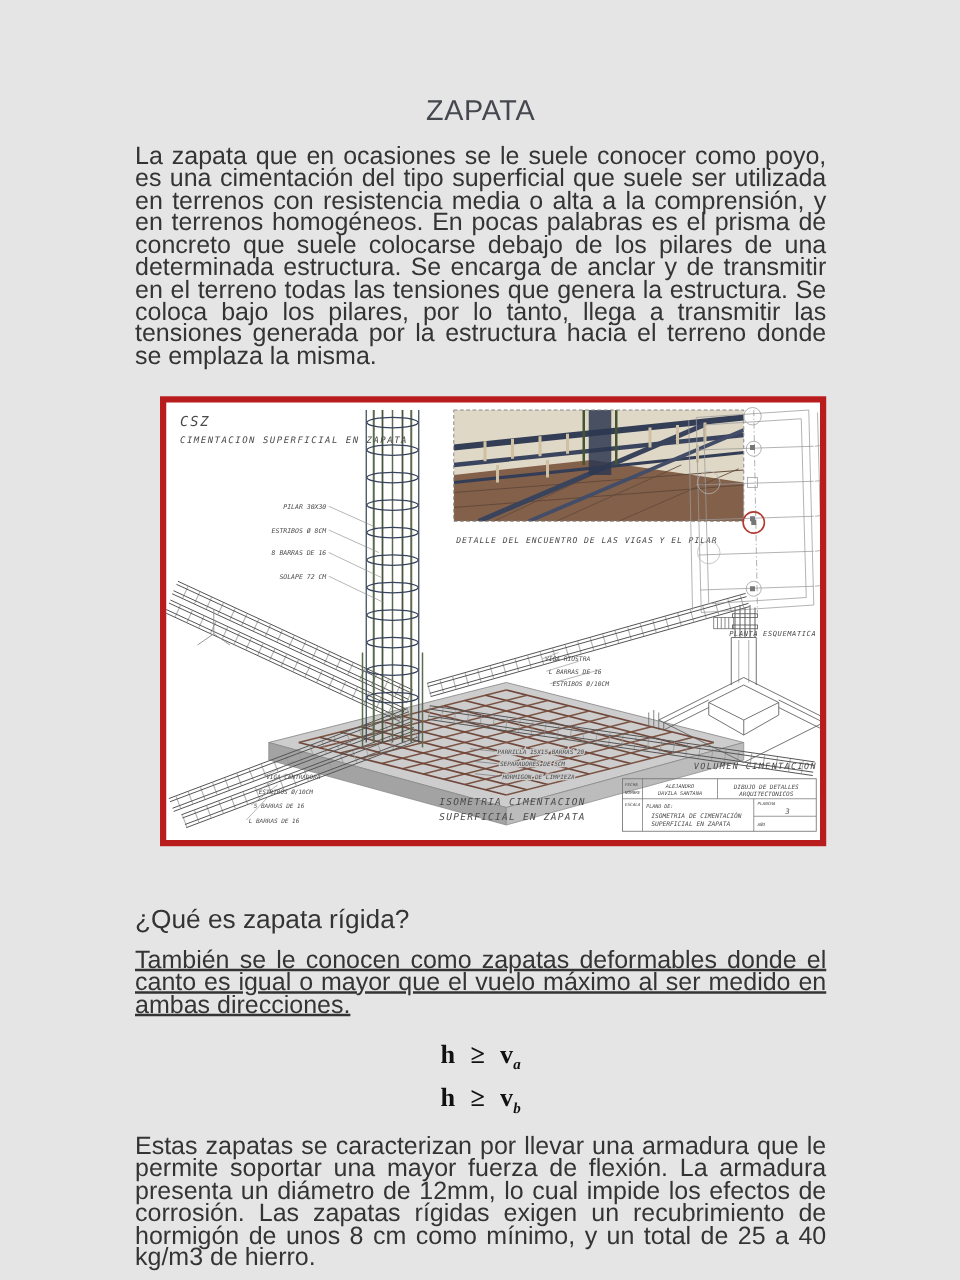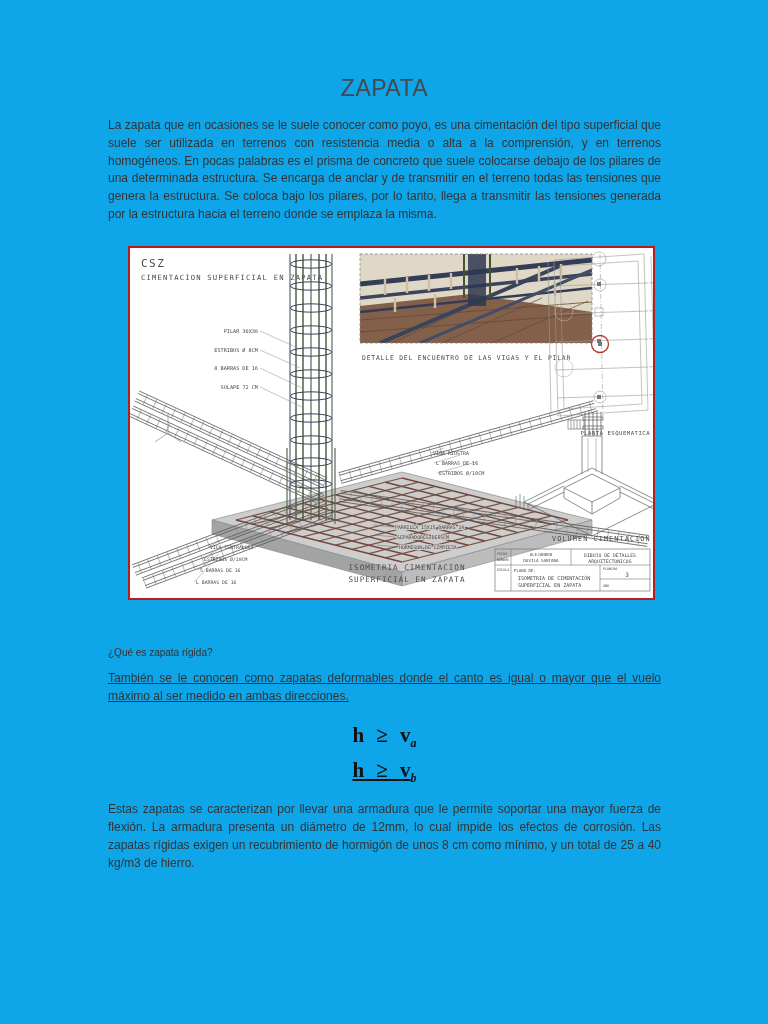--- a/index.html
+++ b/index.html
@@ -3,7 +3,7 @@
 <meta charset="utf-8">
 <style>
   html,body{margin:0;padding:0;background:#ffffff;}
-  .page{position:relative;width:768px;height:1024px;background:#0ea5e9;overflow:hidden;
+  .page{position:relative;width:768px;height:1024px;background:#e5e5e5;overflow:hidden;
         font-family:"Liberation Sans",sans-serif;color:#333;}
   .content{padding:0 107px 0 108px;}
   h1.title{margin:75px 0 0 0;text-align:center;font-size:23px;font-weight:400;

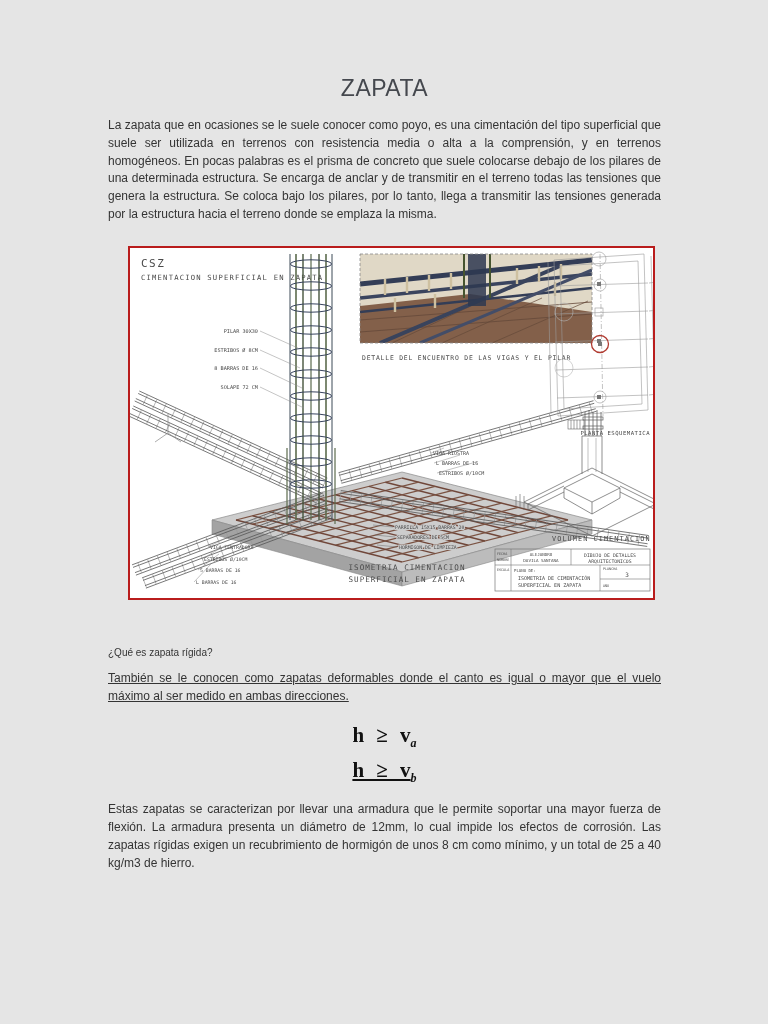--- a/index.html
+++ b/index.html
@@ -8,7 +8,7 @@
   .content{padding:0 107px 0 108px;}
   h1.title{margin:75px 0 0 0;text-align:center;font-size:23px;font-weight:400;
            color:#45484e;letter-spacing:.5px;}
-  p.para{margin:0;font-size:12px;line-height:17.8px;text-align:justify;color:#343434;}
+  p.para{margin:0;font-size:20px;line-height:17.8px;text-align:justify;color:#343434;}
   #p1{margin-top:15px;}
   .fig{position:relative;margin:22px 0 0 20px;width:523px;height:350px;
        border:2px solid #b91c1c;background:#fff;}

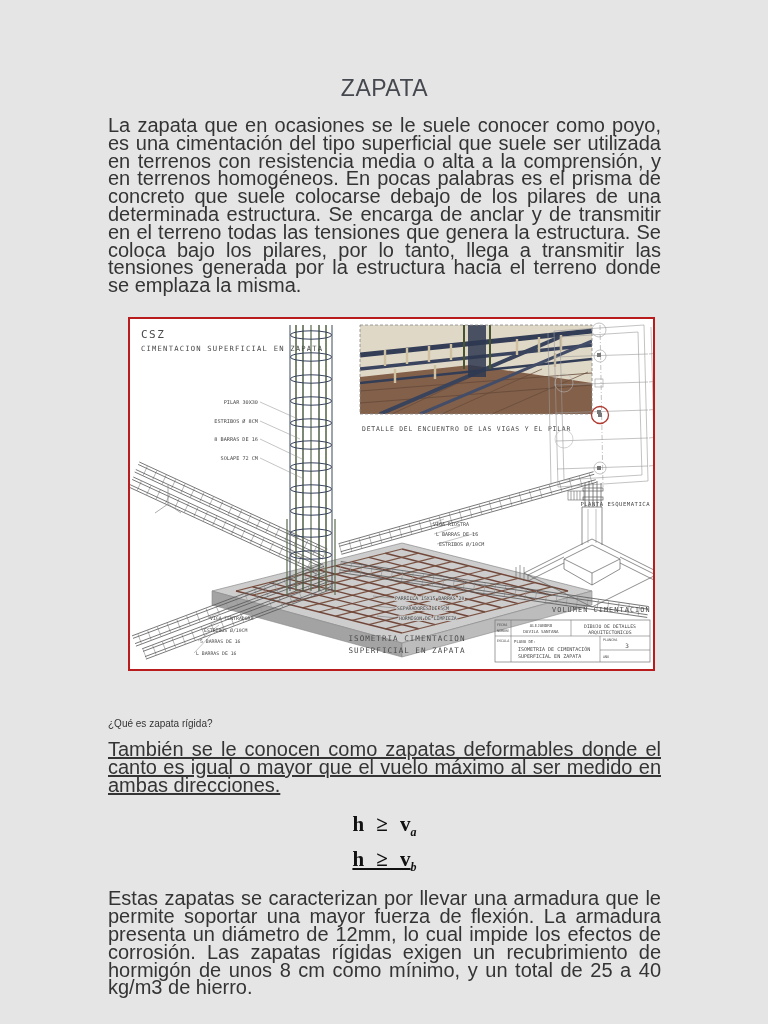--- a/index.html
+++ b/index.html
@@ -11,7 +11,7 @@
   p.para{margin:0;font-size:20px;line-height:17.8px;text-align:justify;color:#343434;}
   #p1{margin-top:15px;}
   .fig{position:relative;margin:22px 0 0 20px;width:523px;height:350px;
-       border:2px solid #b91c1c;background:#fff;}
+       border:5px solid #b91c1c;background:#fff;font-style:italic;}
   h2.q{margin:47px 0 0 0;font-size:10px;font-weight:400;color:#343434;}
   #p2{margin-top:12px;text-decoration:underline;}
   .formula{margin:13px 0 0 0;text-align:center;font-family:"Liberation Serif",serif;

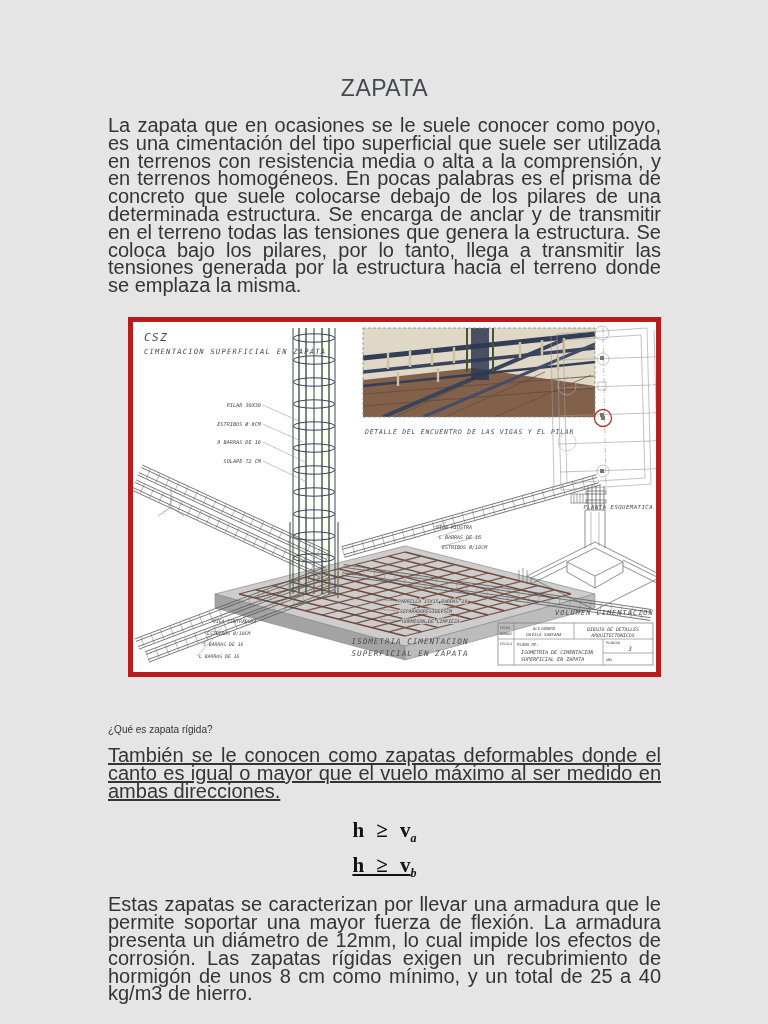--- a/index.html
+++ b/index.html
@@ -12,7 +12,7 @@
   #p1{margin-top:15px;}
   .fig{position:relative;margin:22px 0 0 20px;width:523px;height:350px;
        border:5px solid #b91c1c;background:#fff;font-style:italic;}
-  h2.q{margin:47px 0 0 0;font-size:10px;font-weight:400;color:#343434;}
+  h2.q{margin:47px 0 0 0;font-size:21px;font-weight:400;color:#343434;}
   #p2{margin-top:12px;text-decoration:underline;}
   .formula{margin:13px 0 0 0;text-align:center;font-family:"Liberation Serif",serif;
            font-size:21px;font-weight:700;color:#111;word-spacing:7px;height:26px;line-height:34px;}

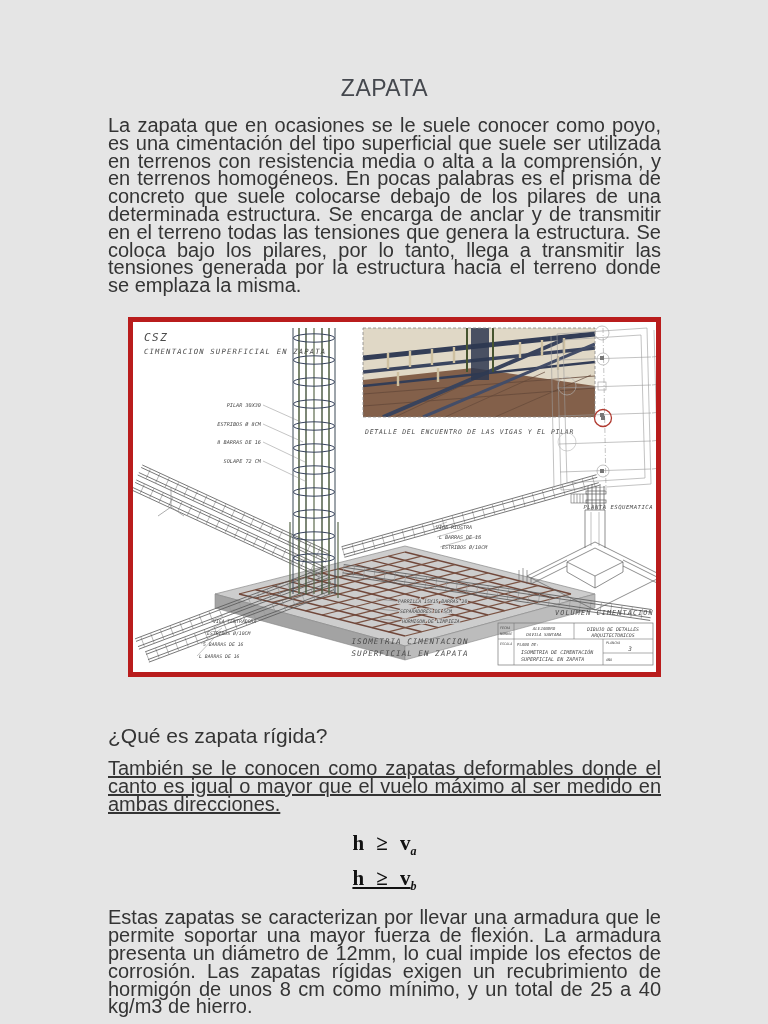--- a/index.html
+++ b/index.html
@@ -17,7 +17,7 @@
   .formula{margin:13px 0 0 0;text-align:center;font-family:"Liberation Serif",serif;
            font-size:21px;font-weight:700;color:#111;word-spacing:7px;height:26px;line-height:34px;}
   .formula sub{font-size:12px;font-style:italic;font-weight:700;word-spacing:0;}
-  #f2{margin-top:9px;text-decoration:underline;}
+  #f2{margin-top:9px;}
   #p3{margin-top:22px;}
   svg text{font-family:"DejaVu Sans Mono",monospace;fill:#4a4a4a;}
   svg .halo{paint-order:stroke;stroke:#cbcbcb;stroke-width:2px;}

